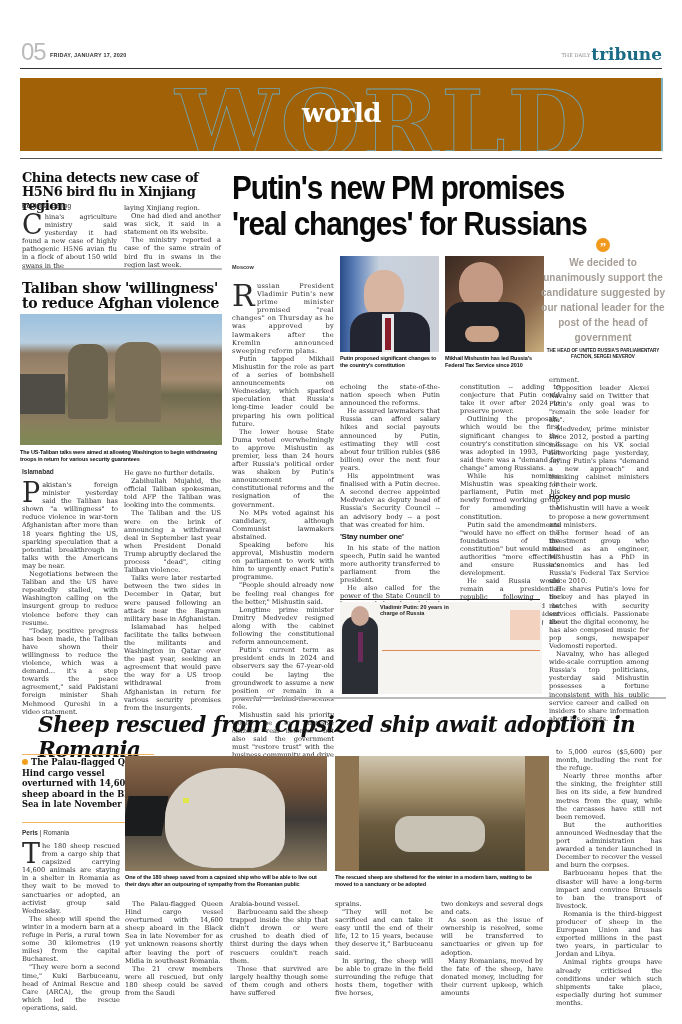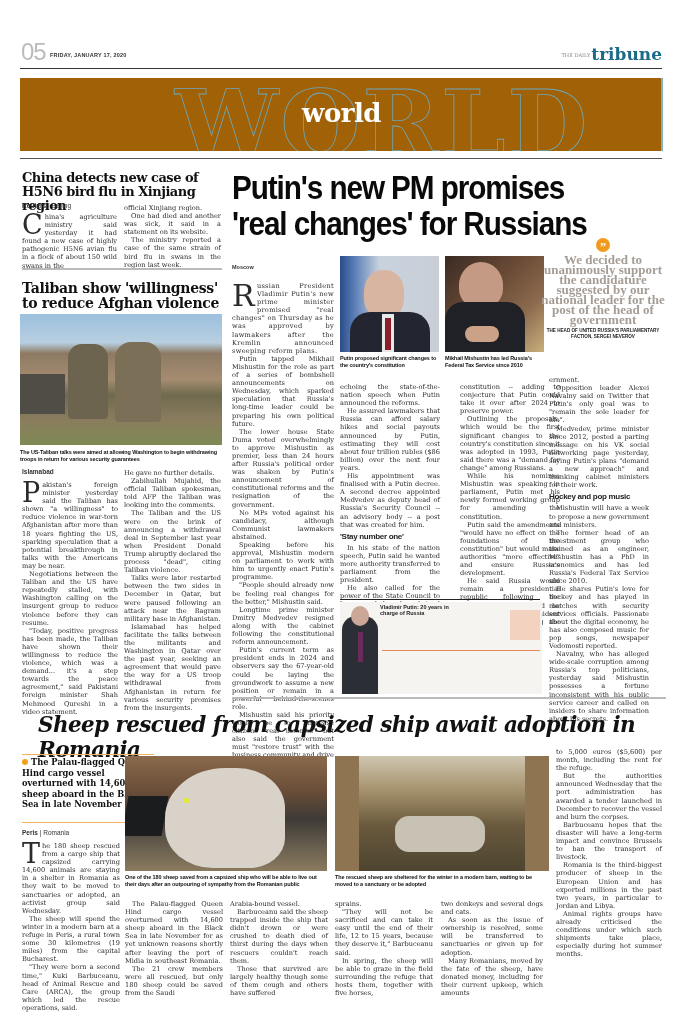--- a/index.html
+++ b/index.html
@@ -80,7 +80,7 @@
     <p class="first"><span class="dropcap">C</span><span>hina's agriculture ministry said yesterday it had found a new case of highly pathogenic H5N6 avian flu in a flock of about 150 wild swans in the</span></p>
   </div>
   <div class="col body-text" style="left:124px; top:204px; width:97px;">
-    <p class="first">official Xinjiang region.</p>
+    <p class="first">laying Xinjiang region.</p>
     <p>One had died and another was sick, it said in a statement on its website.</p>
     <p>The ministry reported a case of the same strain of bird flu in swans in the region last week.</p>
   </div>

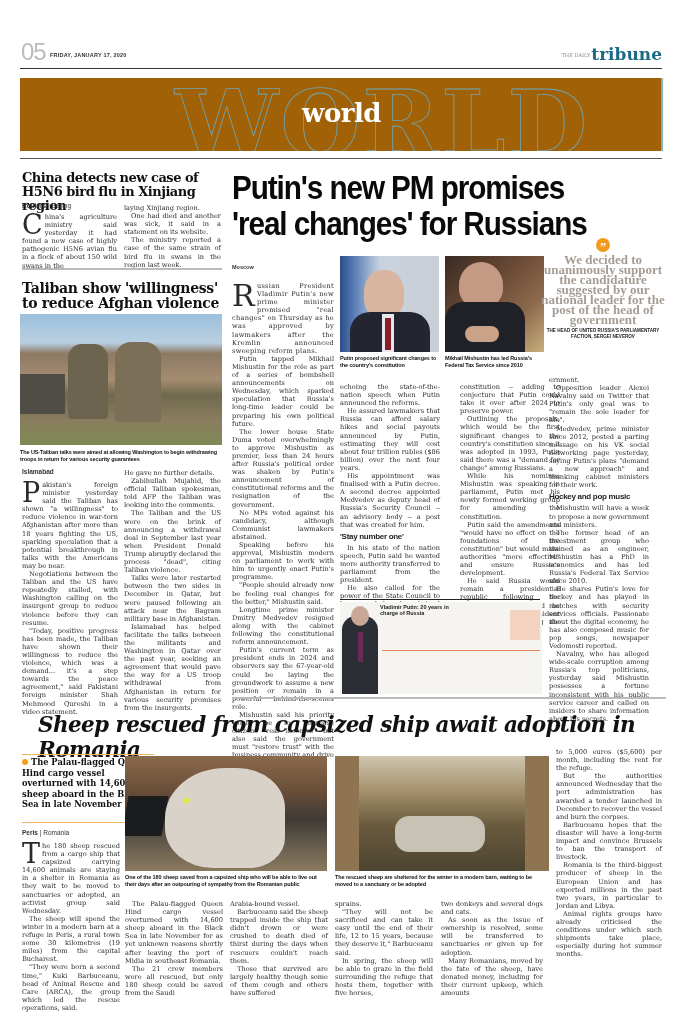--- a/index.html
+++ b/index.html
@@ -45,7 +45,7 @@
   .putin-head { left: 232px; top: 170px; width: 440px; font-family: "Liberation Sans", sans-serif; font-weight: bold; font-size: 33px; line-height: 36px; color: #0a0a0a; letter-spacing: -1.2px; transform: scaleX(0.9); transform-origin: left top; }
   .quote { left: 540px; top: 238px; width: 126px; text-align: center; }
   .quote-icon { width: 14px; height: 14px; border-radius: 50%; background: #f29a1e; color: #fff; font-weight: bold; font-size: 12px; line-height: 18px; margin: 0 auto 3px; font-family: "Liberation Serif", serif; }
-  .quote-text { font-family: Liberation Serif, serif; font-weight: bold; font-size: 13px; line-height: 10px; color: #a59d95; }
+  .quote-text { font-family: Liberation Sans, sans-serif; font-weight: bold; font-size: 10px; line-height: 15px; color: #a59d95; }
   .quote-attr { font-family: "Liberation Sans", sans-serif; font-weight: bold; font-size: 4.6px; line-height: 6px; color: #222; margin-top: 3px; }
 
   

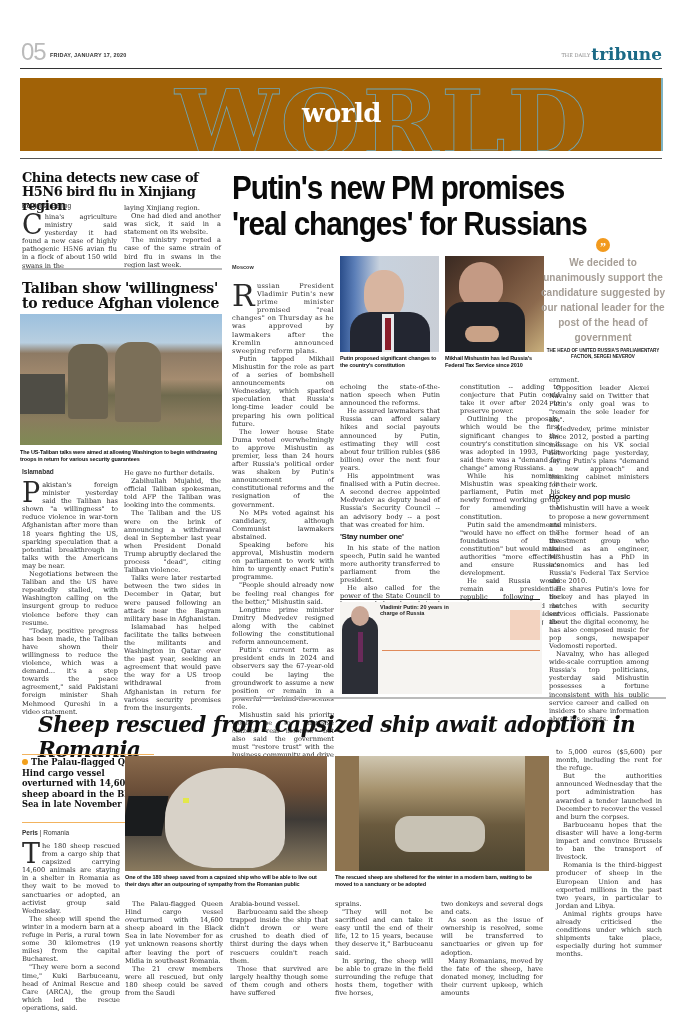--- a/index.html
+++ b/index.html
@@ -239,6 +239,7 @@
   </div>
   <div class="col body-text" style="left:556px; top:748px; width:106px;">
     <p class="first">to 5,000 euros ($5,600) per month, including the rent for the refuge.</p>
+    <p>Nearly three months after the sinking, the freighter still lies on its side, a few hundred metres from the quay, while the carcasses have still not been removed.</p>
     <p>But the authorities announced Wednesday that the port administration has awarded a tender launched in December to recover the vessel and burn the corpses.</p>
     <p>Barbuceanu hopes that the disaster will have a long-term impact and convince Brussels to ban the transport of livestock.</p>
     <p>Romania is the third-biggest producer of sheep in the European Union and has exported millions in the past two years, in particular to Jordan and Libya.</p>

